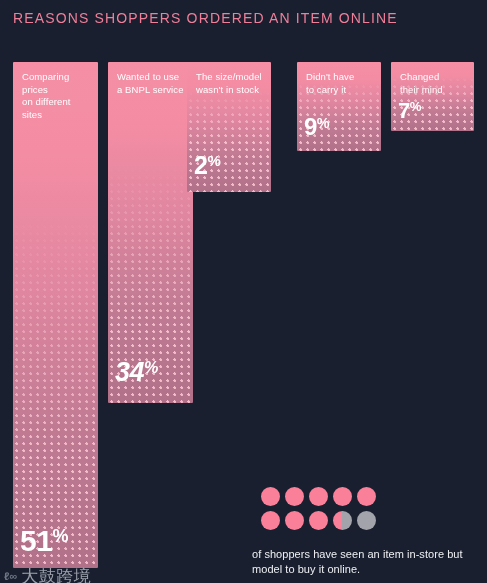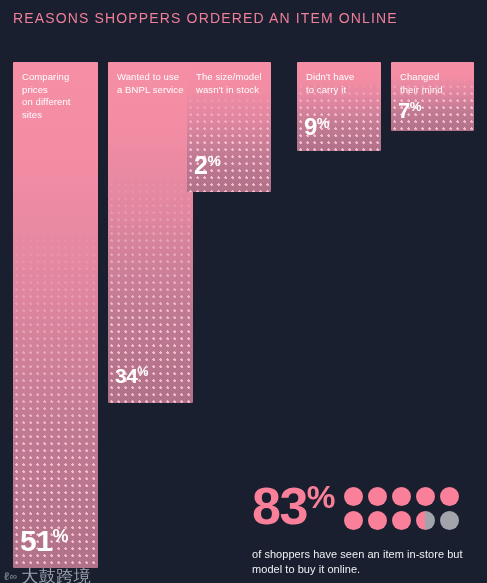--- a/index.html
+++ b/index.html
@@ -207,7 +207,7 @@
         <div>Wanted to use</div>
         <div>a BNPL service</div>
       </div>
-      <div class="bar-value" style="bottom:17px; font-size:21px;">
+      <div class="bar-value" style="bottom:17px; font-size:27px;font-style:italic;">
         <span>34</span><span class="pct">%</span>
       </div>
     </div>

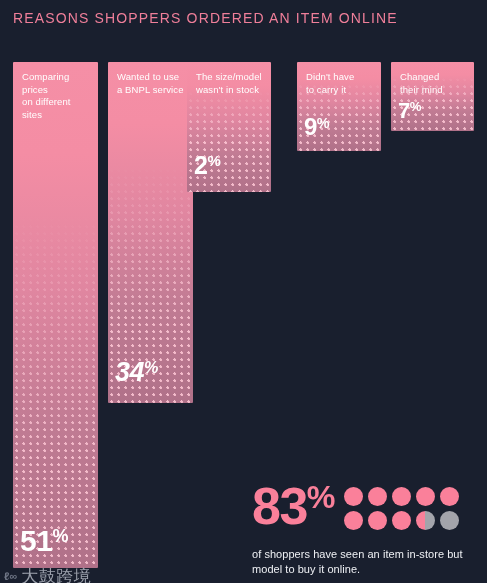--- a/index.html
+++ b/index.html
@@ -252,7 +252,6 @@
 
   <div class="stat-block">
     <div class="stat-row">
-      <div class="stat-number"><span>83</span><span class="pct">%</span></div>
       <div class="dot-grid">
         <div class="dot"></div>
         <div class="dot"></div>

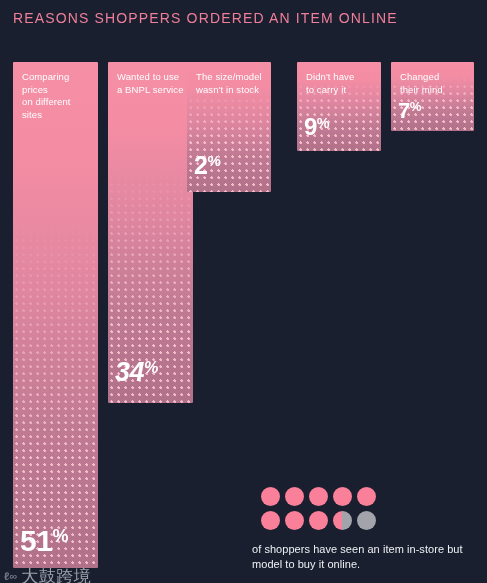--- a/index.html
+++ b/index.html
@@ -147,7 +147,7 @@
     background: linear-gradient(to right, #fa809a 0%, #fa809a 50%, #a3a4ab 50%, #a3a4ab 100%);
   }
   .stat-caption {
-    margin-top: 12px;
+    margin-top: 17px;
     color: #eef0f4;
     font-size: 11px;
     line-height: 15px;

